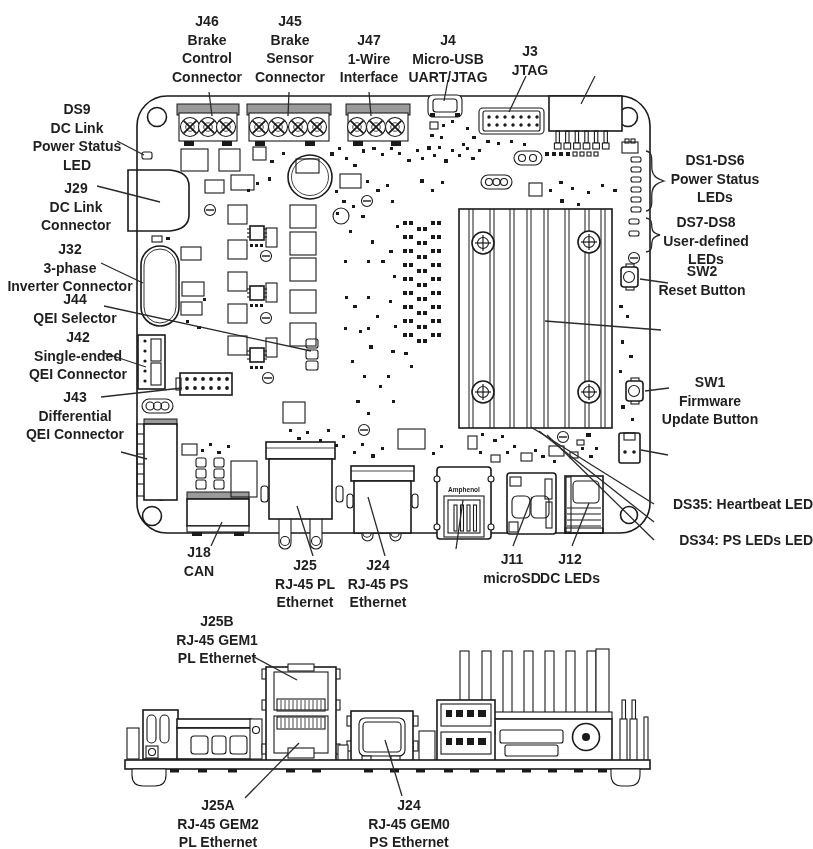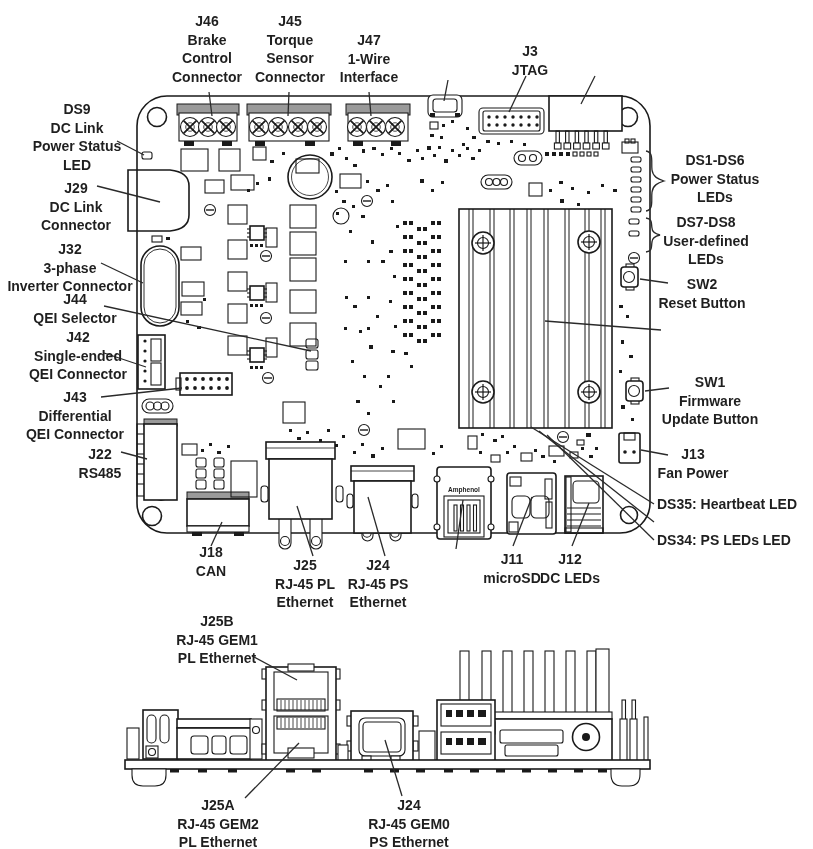--- a/index.html
+++ b/index.html
@@ -868,7 +868,7 @@
 Control
 Connector</div>
 <div class="callout" style="left:205px;top:12px;width:170px">J45
-Torque
+Brake
 Sensor
 Connector</div>
 <div class="callout" style="left:284px;top:31px;width:170px">J47

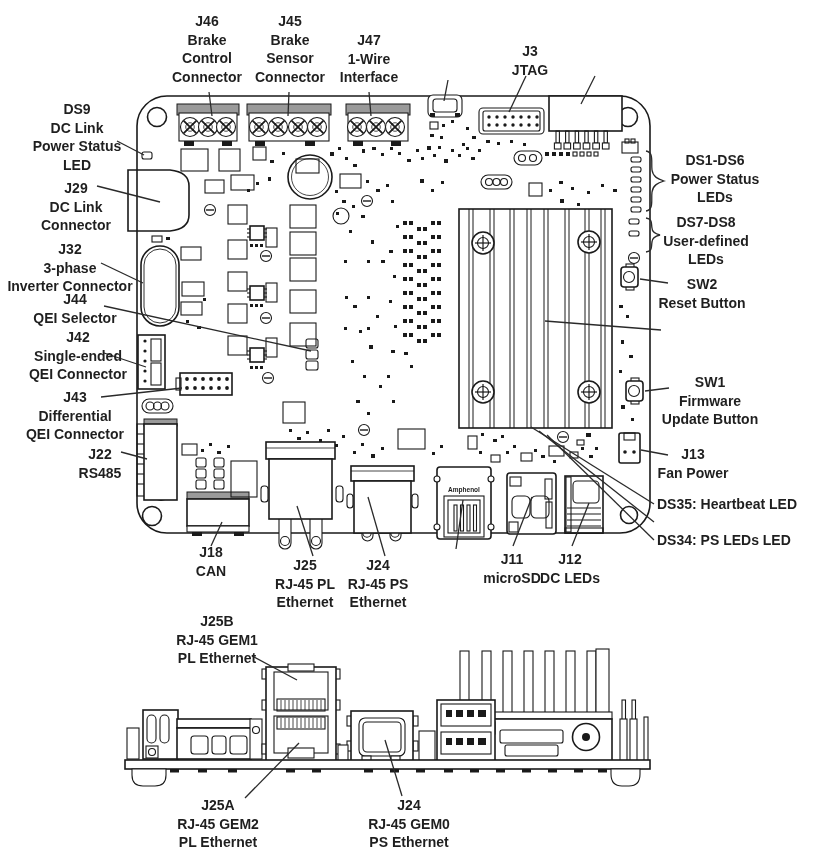--- a/index.html
+++ b/index.html
@@ -874,6 +874,9 @@
 <div class="callout" style="left:284px;top:31px;width:170px">J47
 1-Wire
 Interface</div>
+<div class="callout" style="left:363px;top:31px;width:170px">J4
+Micro-USB
+UART/JTAG</div>
 <div class="callout" style="left:445px;top:42px;width:170px">J3
 JTAG</div>
 <div class="callout" style="left:-8px;top:100px;width:170px">DS9

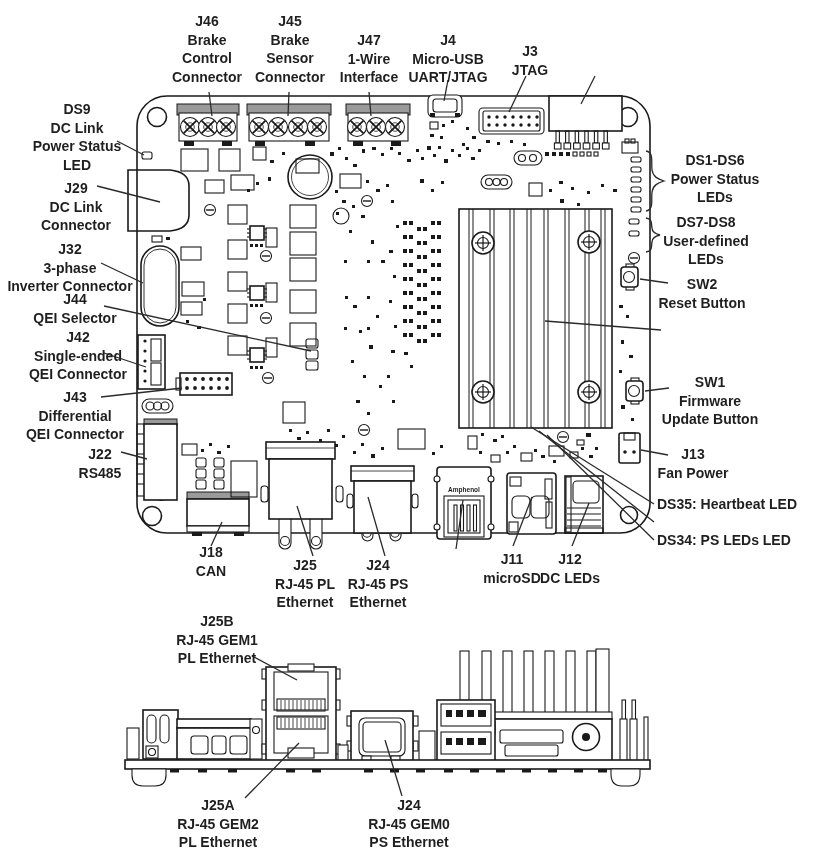--- a/index.html
+++ b/index.html
@@ -907,7 +907,7 @@
 <div class="callout" style="left:621px;top:213px;width:170px">DS7-DS8
 User-defined
 LEDs</div>
-<div class="callout" style="left:617px;top:275px;width:170px">SW2
+<div class="callout" style="left:617px;top:262px;width:170px">SW2
 Reset Button</div>
 <div class="callout" style="left:625px;top:373px;width:170px">SW1
 Firmware

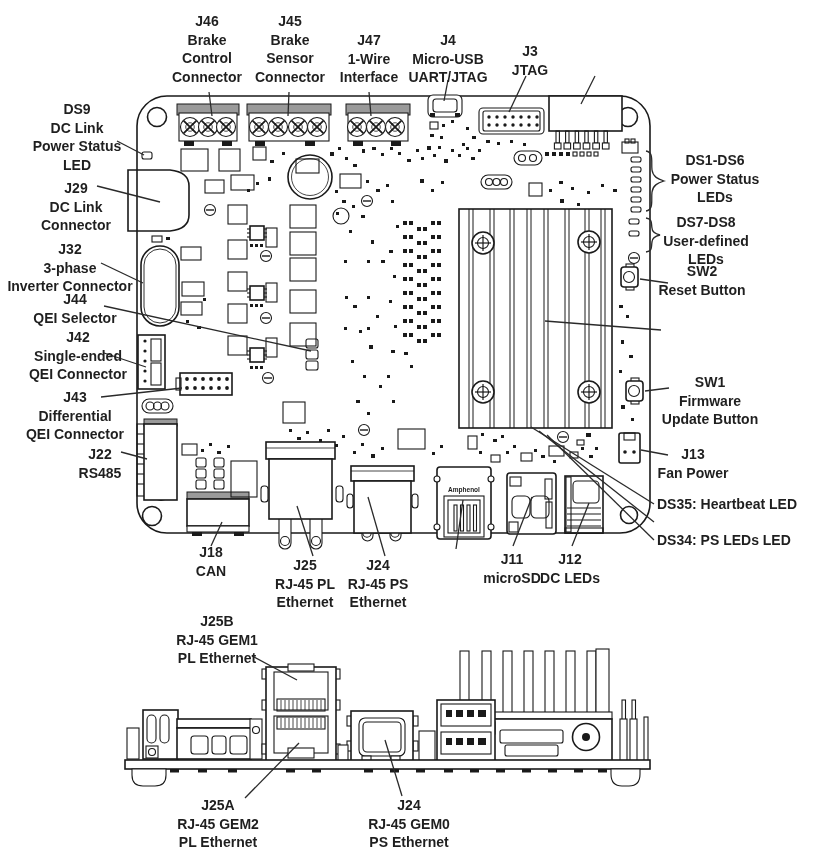--- a/index.html
+++ b/index.html
@@ -897,8 +897,6 @@
 <div class="callout" style="left:-10px;top:388px;width:170px">J43
 Differential
 QEI Connector</div>
-<div class="callout" style="left:15px;top:445px;width:170px">J22
-RS485</div>
 <div class="callout" style="left:126px;top:543px;width:170px">J18
 CAN</div>
 <div class="callout" style="left:630px;top:151px;width:170px">DS1-DS6

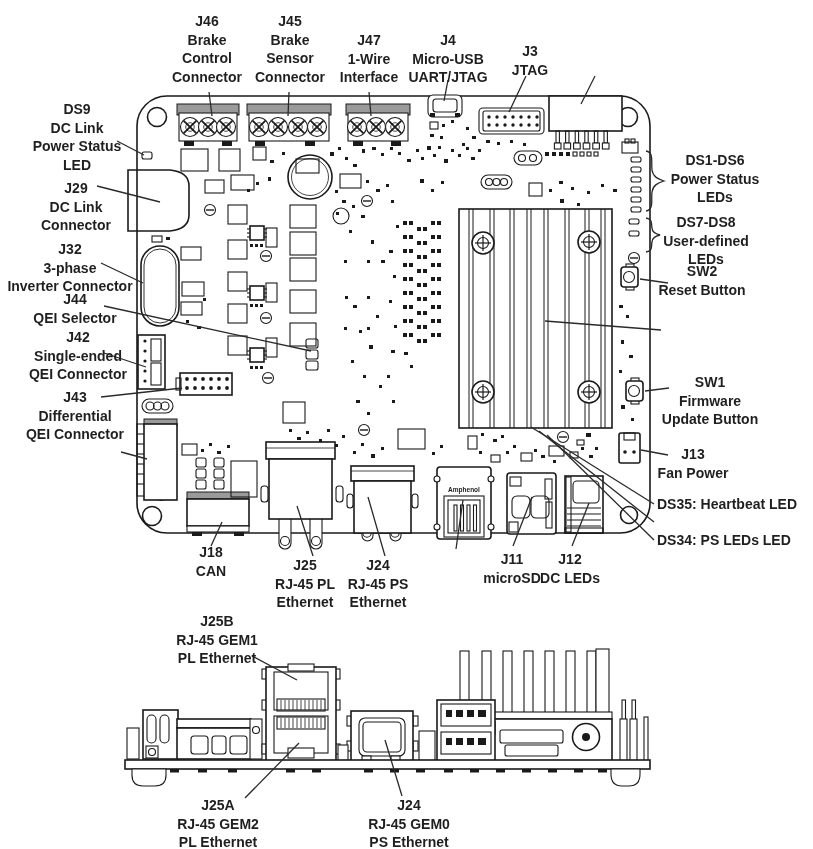--- a/index.html
+++ b/index.html
@@ -910,8 +910,6 @@
 <div class="callout" style="left:625px;top:373px;width:170px">SW1
 Firmware
 Update Button</div>
-<div class="callout" style="left:608px;top:445px;width:170px">J13
-Fan Power</div>
 <div class="callout left" style="left:657px;top:495px;width:156px">DS35: Heartbeat LED</div>
 <div class="callout left" style="left:657px;top:531px;width:156px">DS34: PS LEDs LED</div>
 <div class="callout" style="left:220px;top:556px;width:170px">J25

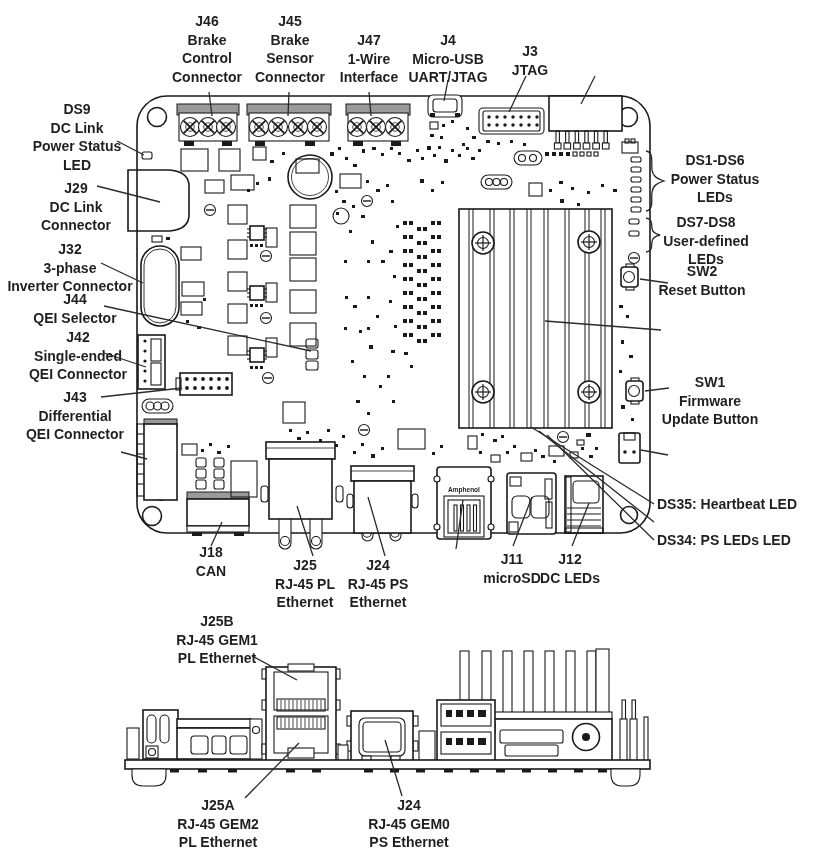--- a/index.html
+++ b/index.html
@@ -8,7 +8,7 @@
   svg{position:absolute;left:0;top:0;}
   .callout{position:absolute;white-space:pre-line;text-align:center;
            font:bold 14px/18.5px "Liberation Sans", sans-serif;color:var(--txt,#1f1f1f);}
-  .callout.left{text-align:left;}
+  .callout.left{text-align:right;}
   .s{fill:none;stroke:#1a1a1a;stroke-width:1.1;}
   .s2{fill:none;stroke:#1a1a1a;stroke-width:1.6;}
   .sw{fill:#fff;stroke:#1a1a1a;stroke-width:1.1;}

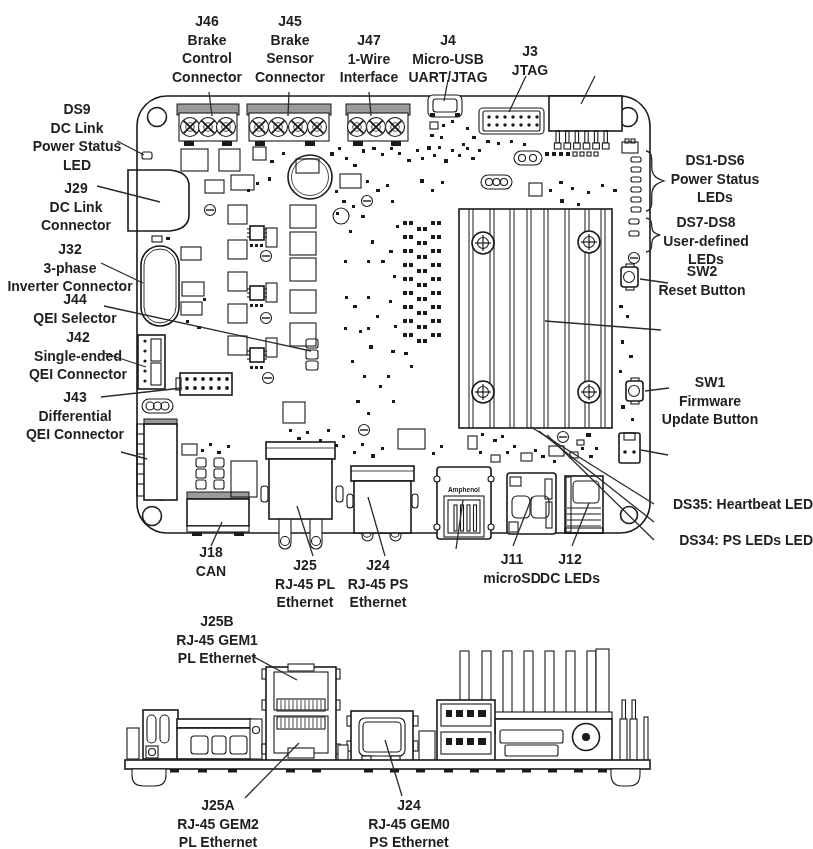--- a/index.html
+++ b/index.html
@@ -897,7 +897,7 @@
 <div class="callout" style="left:-10px;top:388px;width:170px">J43
 Differential
 QEI Connector</div>
-<div class="callout" style="left:126px;top:543px;width:170px">J18
+<div class="callout" style="left:114px;top:543px;width:170px">J18
 CAN</div>
 <div class="callout" style="left:630px;top:151px;width:170px">DS1-DS6
 Power Status

